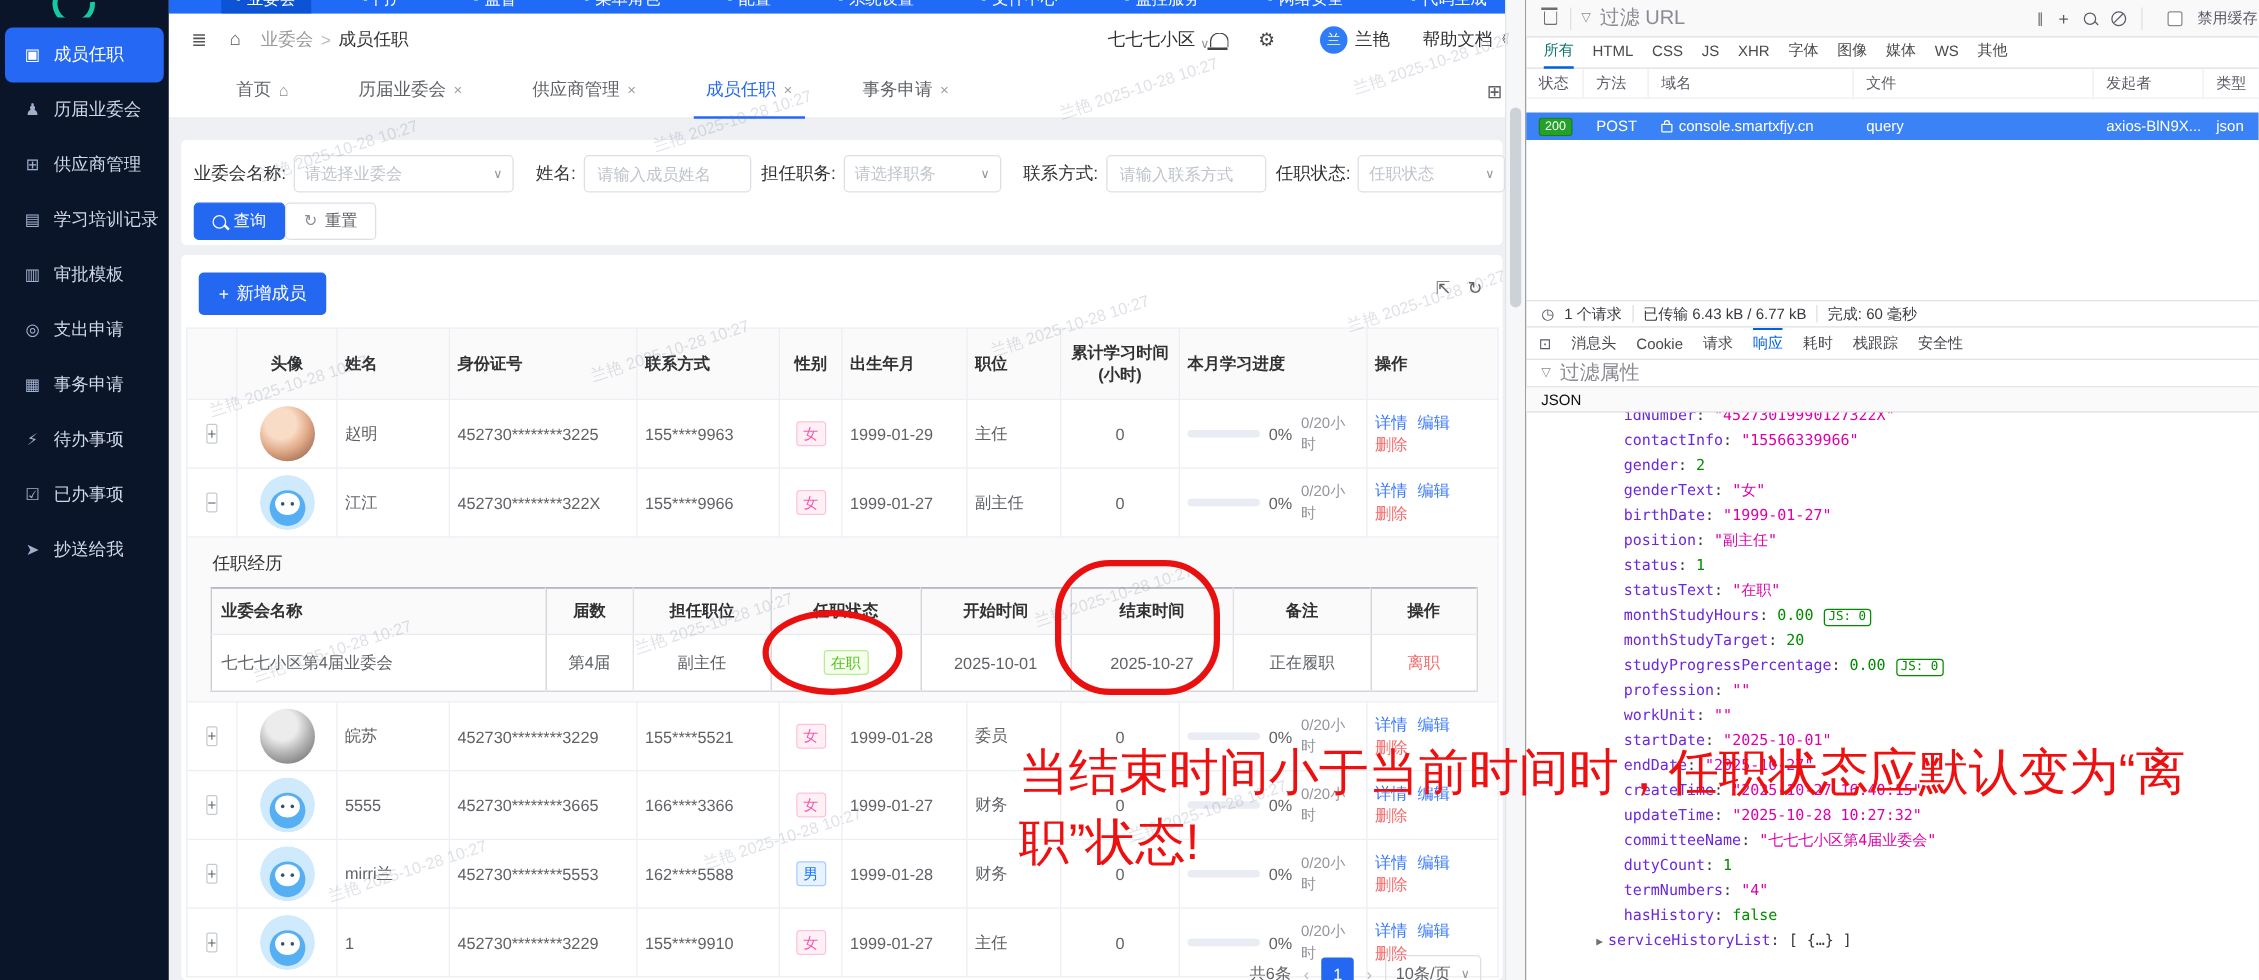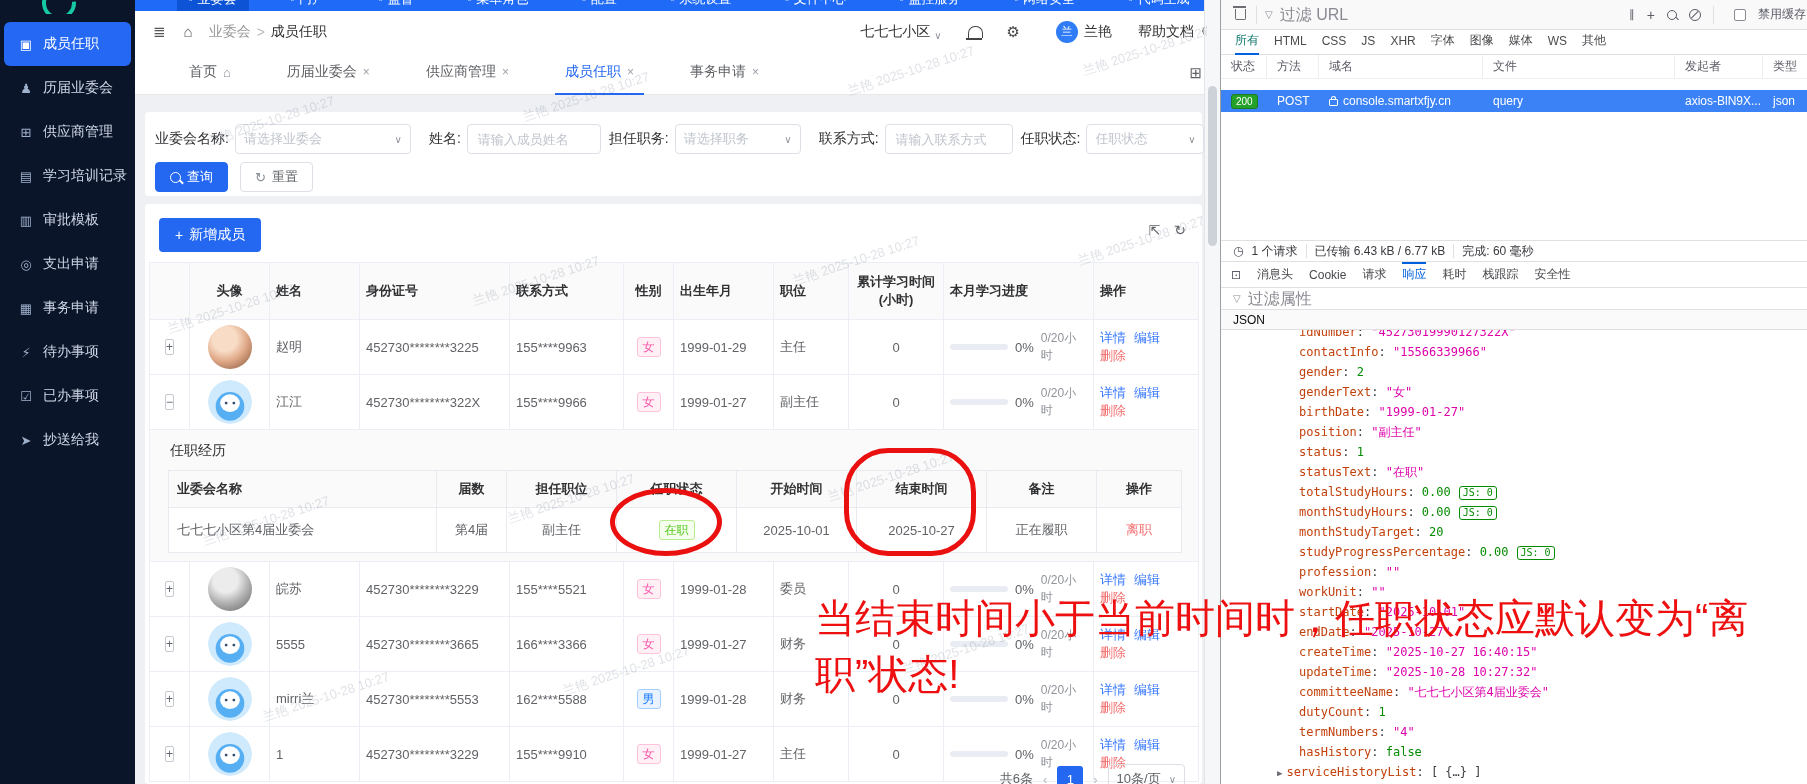--- a/index.html
+++ b/index.html
@@ -30,7 +30,7 @@
   .crumb-sep{color:#bbb;margin:0 6px}
   .crumb-cur{color:#303133}
   .hd-right{position:absolute;right:0;top:0;height:100%;display:flex;align-items:center}
-  .community{display:flex;align-items:flex-end;gap:4px;color:#303133;cursor:pointer;margin-right:26px}
+  .community{display:flex;align-items:flex-end;gap:4px;color:#303133;cursor:pointer;}
   .caret{color:#909399;font-size:10px}
   .bell{position:relative;width:13px;height:11px;border:1.5px solid #444;border-radius:7px 7px 0 0;border-bottom:none;margin-right:24px;cursor:pointer}
   .bell::after{content:"";position:absolute;left:-3px;bottom:-2px;width:16px;height:2px;background:#444}

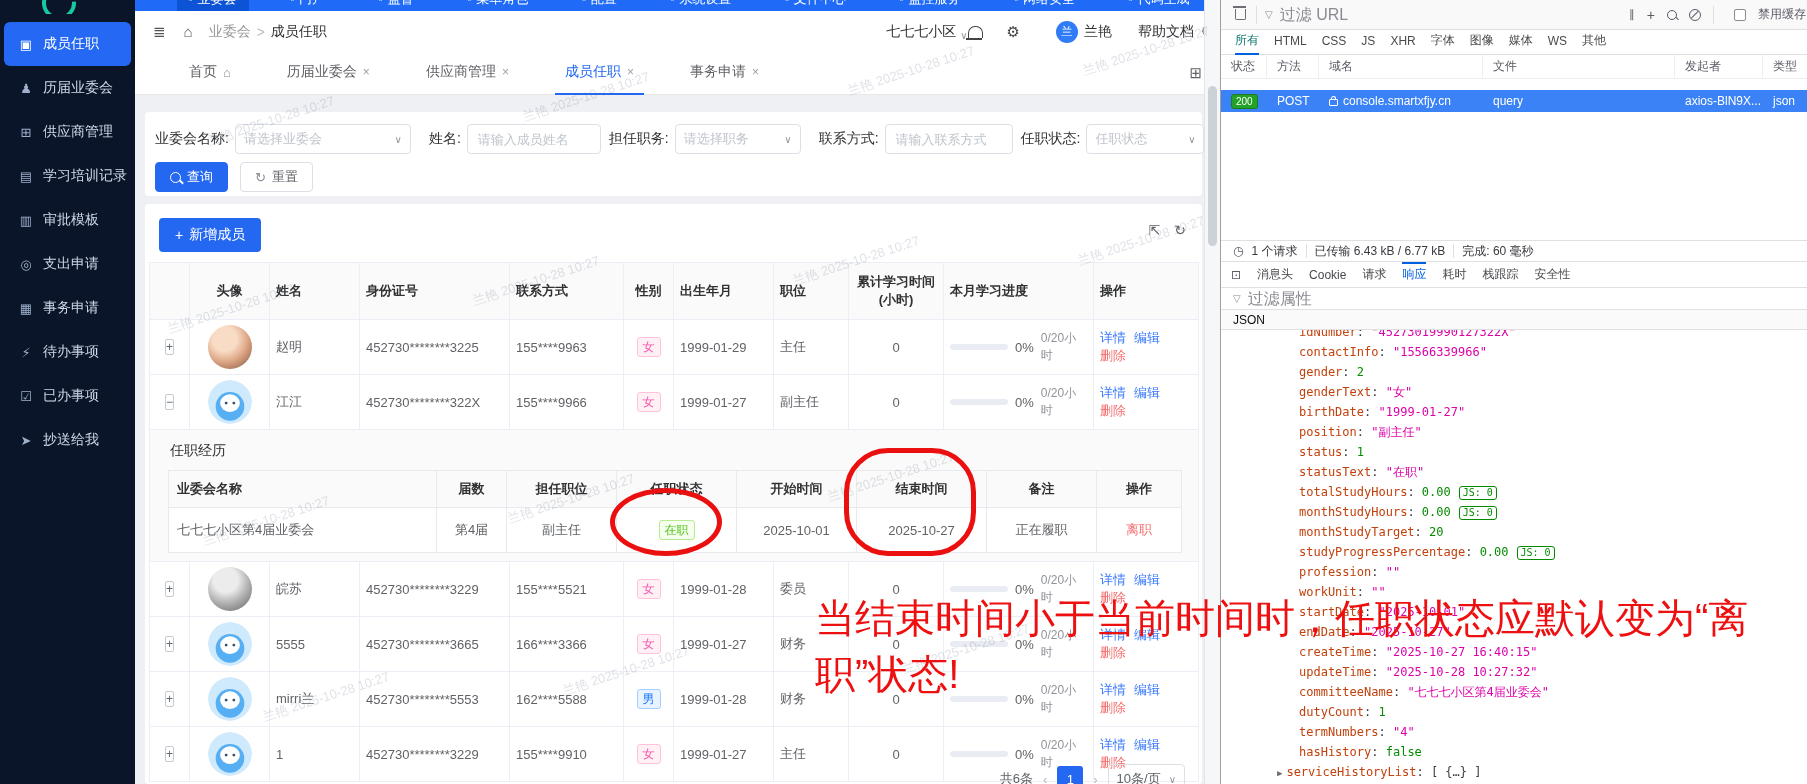--- a/index.html
+++ b/index.html
@@ -55,7 +55,7 @@
   .f-inp input::placeholder{color:#bfc4cc}
   .f-sel{justify-content:space-between;margin-right:18px}
   .f-inp{margin-right:8px}
-  .btn-row{position:absolute;left:10px;top:50px;display:flex;gap:12px}
+  .btn-row{position:absolute;left:10px;top:50px;display:flex;}
   .btn{height:30px;border-radius:4px;font-size:13px;display:flex;align-items:center;gap:6px;padding:0 14px;cursor:pointer;box-sizing:border-box}
   .btn-primary{background:#2468f2;color:#fff;border:1px solid #2468f2}
   .btn-plain{background:#fff;color:#606266;border:1px solid #dcdfe6}

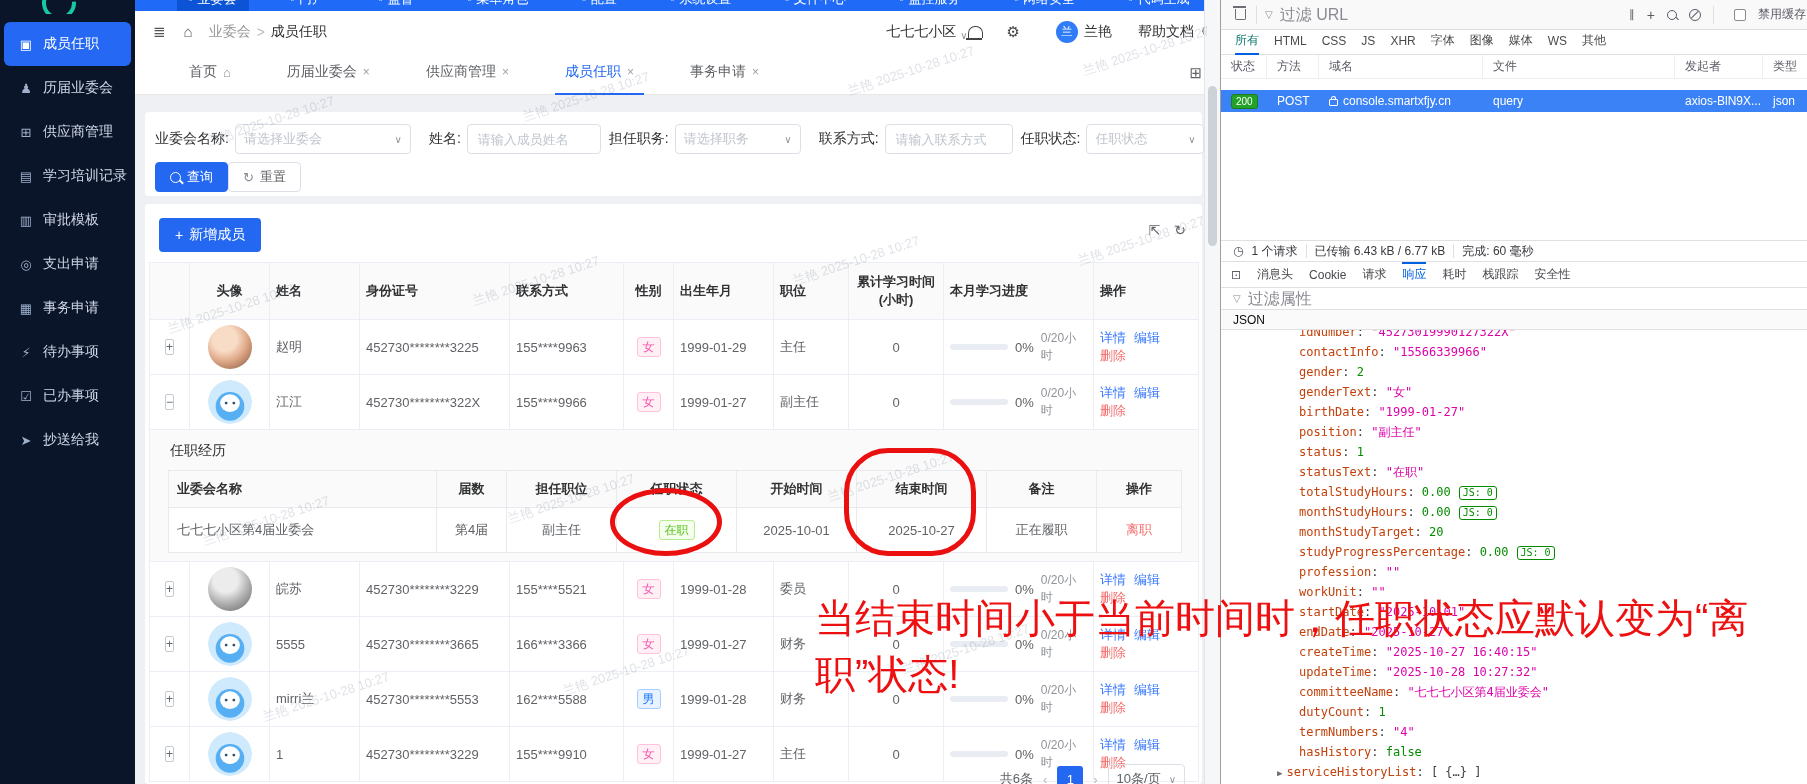--- a/index.html
+++ b/index.html
@@ -148,7 +148,7 @@
   .tline.first{margin-top:-8px}
   .tline.arr{padding-left:56px}
   .tline.arr2{padding-left:40px}
-  .tk{color:#c2410c}
+  .tk{color:#6d28d9}
   .tsep{color:#39393f}
   .tv.str{color:#dd00a9}
   .tv.num{color:#058b00}

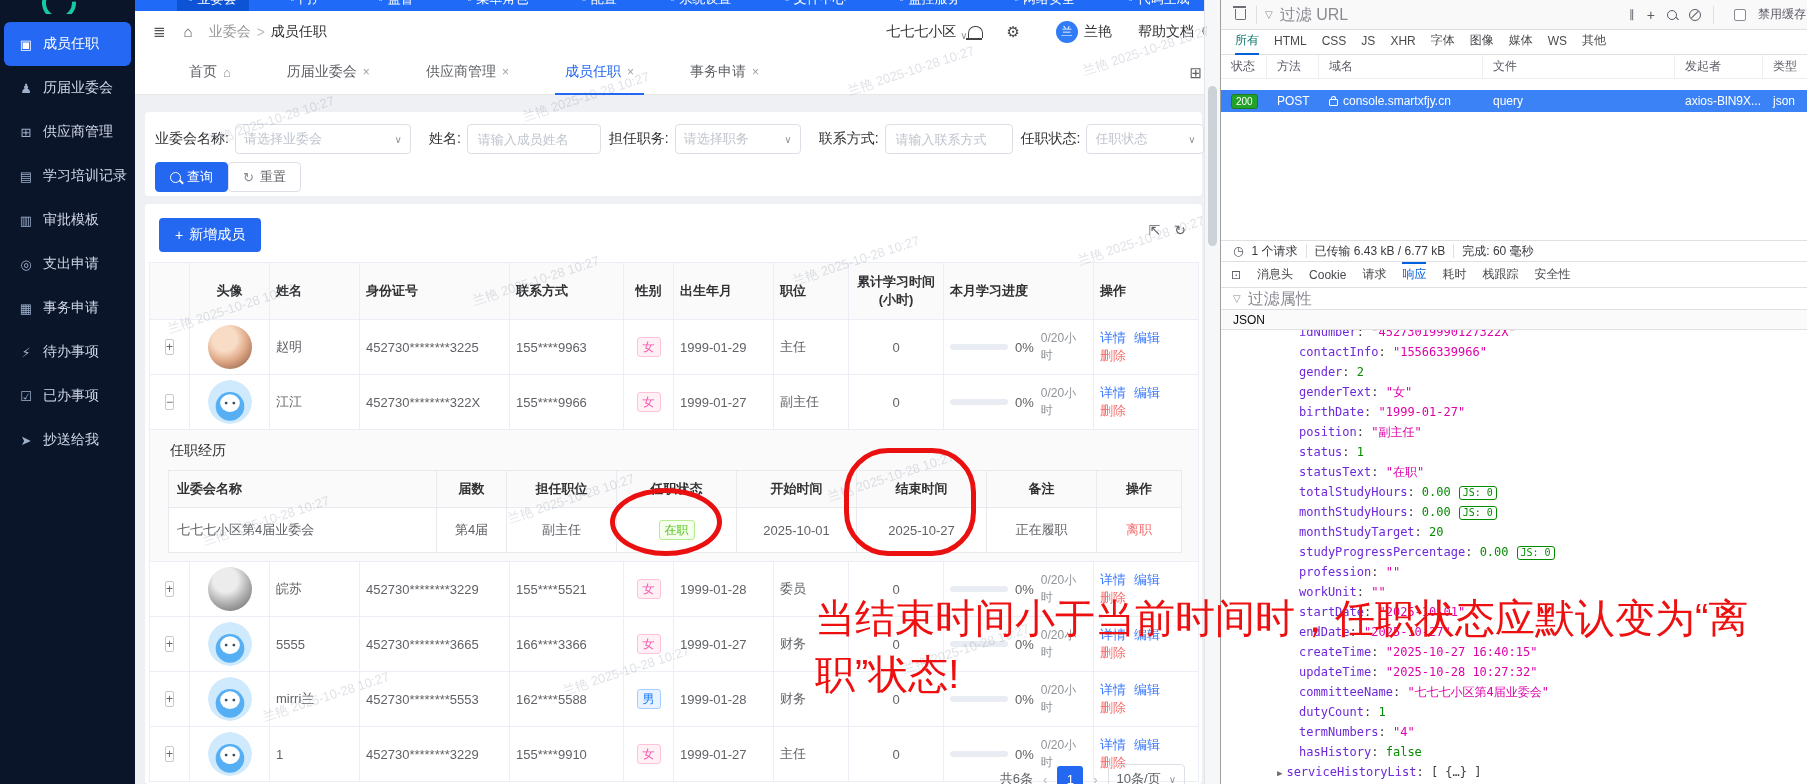--- a/index.html
+++ b/index.html
@@ -691,7 +691,6 @@
       <div class="tline"><span class="tk">position</span><span class="tsep">: </span><span class="tv str">"副主任"</span></div>
       <div class="tline"><span class="tk">status</span><span class="tsep">: </span><span class="tv num">1</span></div>
       <div class="tline"><span class="tk">statusText</span><span class="tsep">: </span><span class="tv str">"在职"</span></div>
-      <div class="tline"><span class="tk">totalStudyHours</span><span class="tsep">: </span><span class="tv num">0.00</span><span class="js-badge">JS: 0</span></div>
       <div class="tline"><span class="tk">monthStudyHours</span><span class="tsep">: </span><span class="tv num">0.00</span><span class="js-badge">JS: 0</span></div>
       <div class="tline"><span class="tk">monthStudyTarget</span><span class="tsep">: </span><span class="tv num">20</span></div>
       <div class="tline"><span class="tk">studyProgressPercentage</span><span class="tsep">: </span><span class="tv num">0.00</span><span class="js-badge">JS: 0</span></div>

